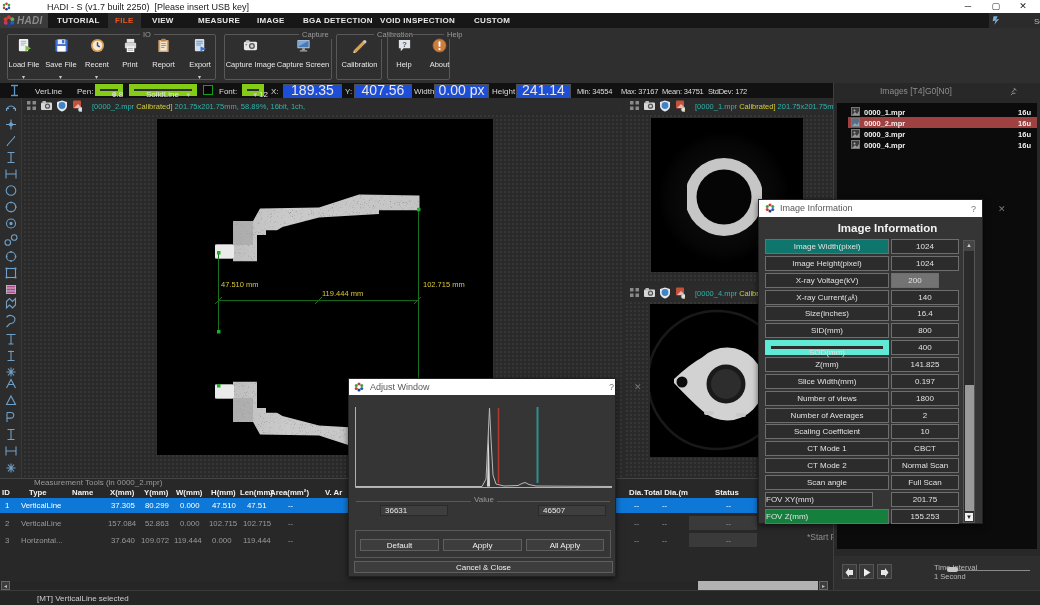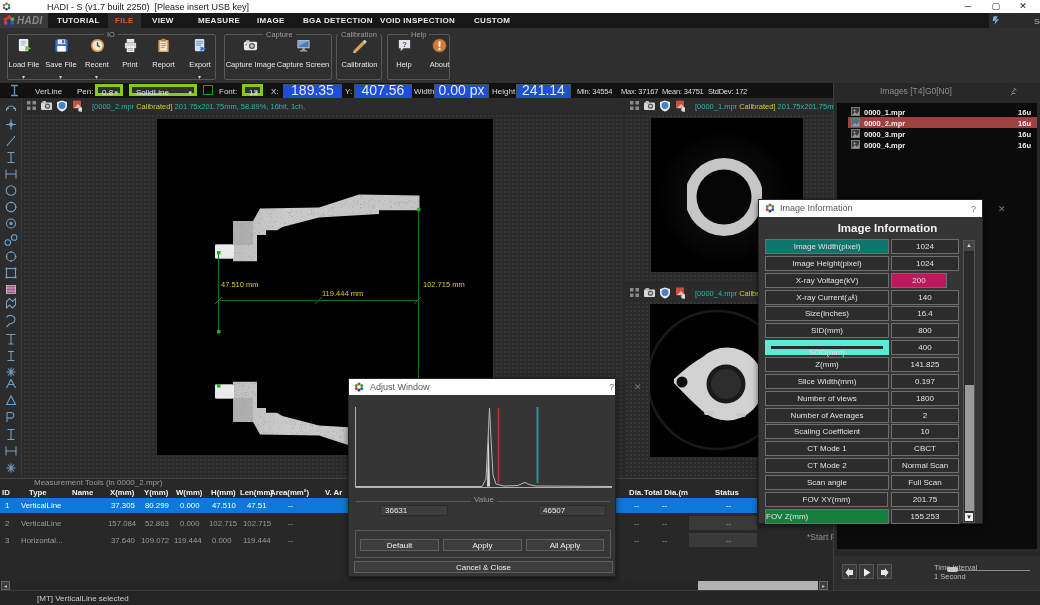--- a/index.html
+++ b/index.html
@@ -21,7 +21,7 @@
 
 #ribbon { left:0; top:28px; width:1040px; height:55px; background:#2f2f2f; }
 .group { position:absolute; top:6px; height:46px; border:1px solid #585858; border-radius:2px; }
-.glabel { position:absolute; top:-5px; font-size:7.5px; color:#9a9a9a; background:#2f2f2f; padding:0 3px; }
+.glabel { position:absolute; top:-5px; font-size:7.5px; color:#9a9a9a; background:#2f2f2f; padding:0 3px;margin-left:36px; }
 .ritem { position:absolute; top:8px; text-align:center; color:#e8e8e8; font-size:7.5px; white-space:nowrap; }
 .ricon { width:15px; height:15px; margin:2px auto 7px; position:relative; display:block; }
 .rarr { position:absolute; font-size:6px; color:#cccccc; }

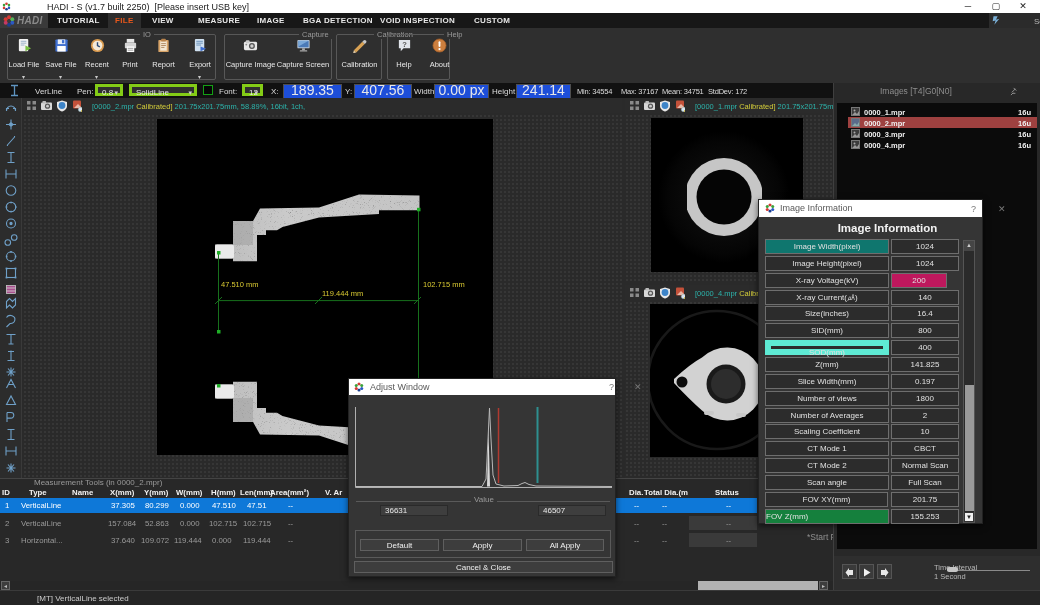--- a/index.html
+++ b/index.html
@@ -29,7 +29,7 @@
 #toolrow { left:0; top:83px; width:833px; height:15px; background:#111111; }
 .tlabel { position:absolute; top:3.5px; font-size:8px; color:#dddddd; }
 .tfield { position:absolute; top:1px; height:16px; background:#1d4ed8; border:1px solid #4e4e4e; color:#e8e8e8; font-size:14px; text-align:center; line-height:11px; }
-.tdrop  { position:absolute; top:1px; height:12px; background:#303030; border:3px solid #84cc16; color:#e8e8e8; font-size:8px; line-height:11px; padding-left:4px; }
+.tdrop  { position:absolute; top:1px; height:12px; background:#303030; border:5px solid #84cc16; color:#e8e8e8; font-size:8px; line-height:11px; padding-left:12px; }
 .tdrop:after { content:"▾"; position:absolute; right:2px; top:0; font-size:7px; color:#cccccc; }
 
 #imgpanel { left:833px; top:83px; width:207px; height:507px; background:#282828; border-left:1px solid #3f3f3f; }

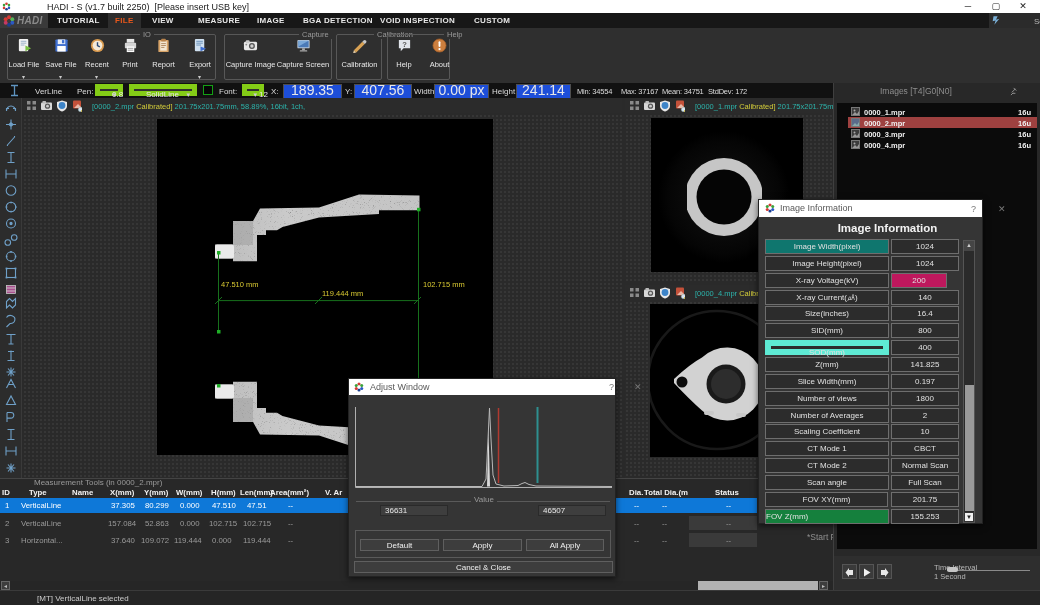--- a/index.html
+++ b/index.html
@@ -676,7 +676,7 @@
         <div class="abs" style="left:6px;top:55.85px;width:124px;height:15px;background:#2c2c2c;border:1px solid #6e6e6e;color:#e0e0e0;font-size:8px;text-align:center;line-height:14px;white-space:nowrap">Image Height(pixel)</div>
         <div class="abs" style="left:132px;top:55.85px;width:68px;height:15px;background:#2c2c2c;border:1px solid #6e6e6e;color:#e0e0e0;font-size:8px;text-align:center;line-height:14px">1024</div>
         <div class="abs" style="left:6px;top:72.7px;width:124px;height:15px;background:#2c2c2c;border:1px solid #6e6e6e;color:#e0e0e0;font-size:8px;text-align:center;line-height:14px;white-space:nowrap">X-ray Voltage(kV)</div>
-        <div class="abs" style="left:132px;top:72.7px;width:56px;height:15px;background:#be185d;border:1px solid #6e6e6e;color:#e0e0e0;font-size:8px;text-align:center;line-height:14px">200</div>
+        <div class="abs" style="left:132px;top:72.7px;width:48px;height:15px;background:#737373;border:1px solid #6e6e6e;color:#e0e0e0;font-size:8px;text-align:center;line-height:14px">200</div>
         <div class="abs" style="left:6px;top:89.55000000000001px;width:124px;height:15px;background:#2c2c2c;border:1px solid #6e6e6e;color:#e0e0e0;font-size:8px;text-align:center;line-height:14px;white-space:nowrap">X-ray Current(㎂)</div>
         <div class="abs" style="left:132px;top:89.55000000000001px;width:68px;height:15px;background:#2c2c2c;border:1px solid #6e6e6e;color:#e0e0e0;font-size:8px;text-align:center;line-height:14px">140</div>
         <div class="abs" style="left:6px;top:106.4px;width:124px;height:15px;background:#2c2c2c;border:1px solid #6e6e6e;color:#e0e0e0;font-size:8px;text-align:center;line-height:14px;white-space:nowrap">Size(inches)</div>

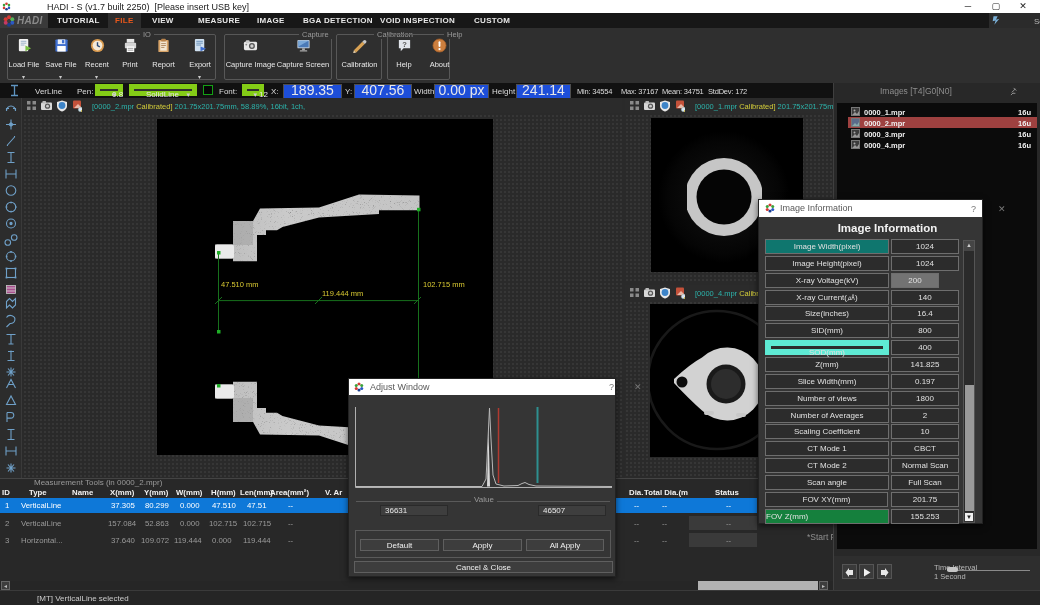--- a/index.html
+++ b/index.html
@@ -701,7 +701,7 @@
         <div class="abs" style="left:132px;top:258.05px;width:68px;height:15px;background:#2c2c2c;border:1px solid #6e6e6e;color:#e0e0e0;font-size:8px;text-align:center;line-height:14px">Normal Scan</div>
         <div class="abs" style="left:6px;top:274.90000000000003px;width:124px;height:15px;background:#2c2c2c;border:1px solid #6e6e6e;color:#e0e0e0;font-size:8px;text-align:center;line-height:14px;white-space:nowrap">Scan angle</div>
         <div class="abs" style="left:132px;top:274.90000000000003px;width:68px;height:15px;background:#2c2c2c;border:1px solid #6e6e6e;color:#e0e0e0;font-size:8px;text-align:center;line-height:14px">Full Scan</div>
-        <div class="abs" style="left:6px;top:291.75px;width:123px;height:15px;background:#2c2c2c;border:1px solid #6e6e6e;color:#e0e0e0;font-size:8px;text-align:center;line-height:14px;white-space:nowrap">FOV XY(mm)</div>
+        <div class="abs" style="left:6px;top:291.75px;width:108px;height:15px;background:#2c2c2c;border:1px solid #6e6e6e;color:#e0e0e0;font-size:8px;line-height:14px;white-space:nowrap">FOV XY(mm)</div>
         <div class="abs" style="left:132px;top:291.75px;width:68px;height:15px;background:#2c2c2c;border:1px solid #6e6e6e;color:#e0e0e0;font-size:8px;text-align:center;line-height:14px">201.75</div>
         <div class="abs" style="left:6px;top:308.6px;width:124px;height:15px;background:#15803d;border:1px solid #6e6e6e;color:#e0e0e0;font-size:8px;line-height:14px;white-space:nowrap">FOV Z(mm)</div>
         <div class="abs" style="left:132px;top:308.6px;width:68px;height:15px;background:#2c2c2c;border:1px solid #6e6e6e;color:#e0e0e0;font-size:8px;text-align:center;line-height:14px">155.253</div>

